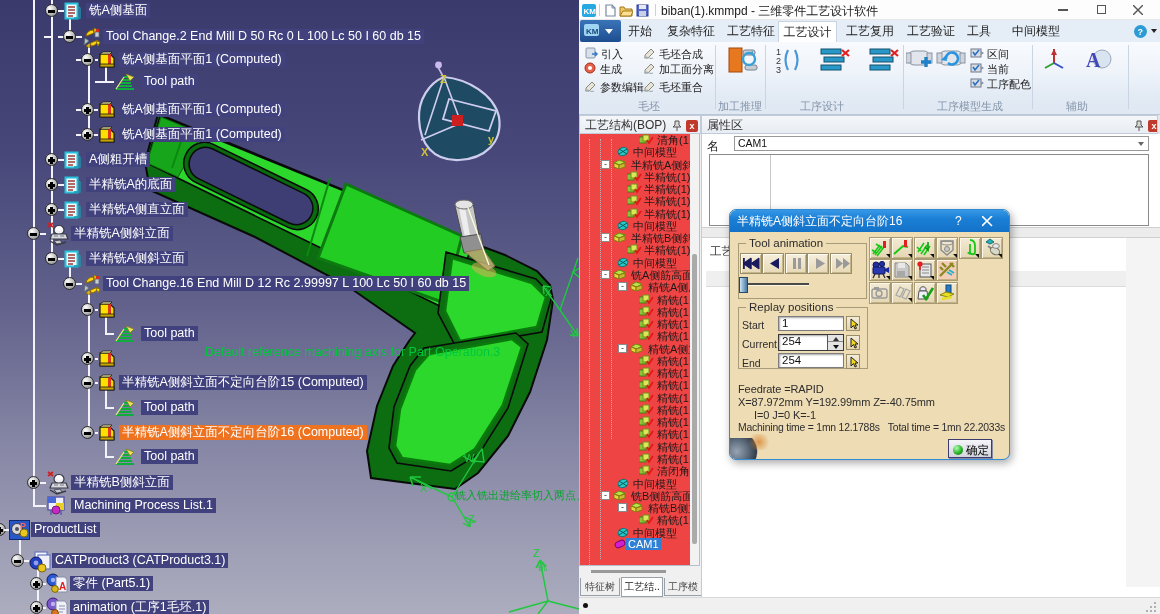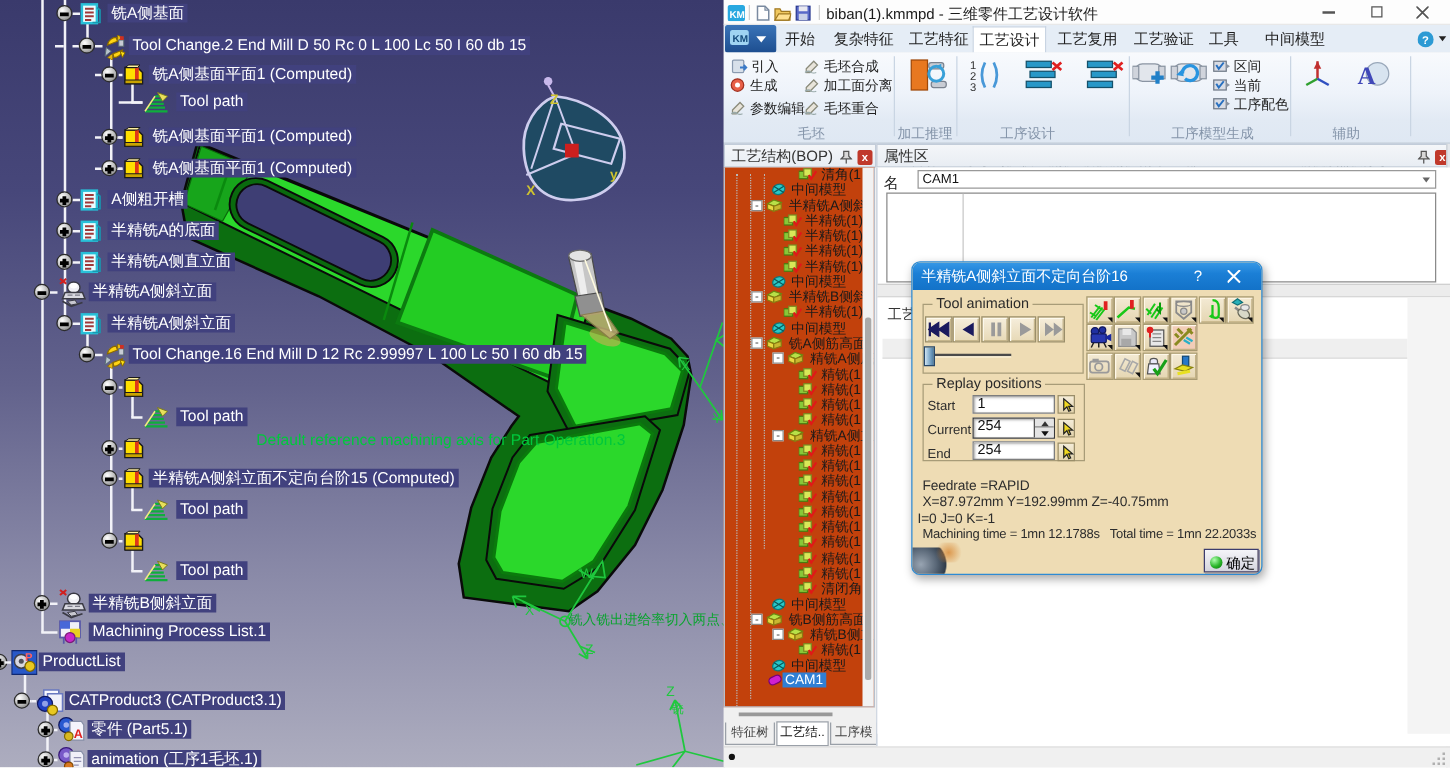--- a/index.html
+++ b/index.html
@@ -26,7 +26,7 @@
 .phead{position:absolute;top:115px;height:19px;background:linear-gradient(180deg,#f4f6f9,#e8edf3);border:1px solid #c2ccd9;font-size:12px;color:#333;line-height:18px;}
 .closebox{position:absolute;width:12px;height:12px;background:#c0392b;border-radius:2px;color:#fff;font-size:9px;line-height:12px;text-align:center;font-weight:bold;}
 .pin{position:absolute;font-size:10px;color:#555;}
-.treepanel{position:absolute;left:0;top:134px;width:121px;height:432px;background:#c2410c;border:1px solid #b6bfcc;border-top:none;overflow:hidden;}
+.treepanel{position:absolute;left:0;top:134px;width:121px;height:432px;background:#ef4444;border:1px solid #b6bfcc;border-top:none;overflow:hidden;}
 .sitem{position:absolute;font-size:11px;color:#1a1a1a;white-space:nowrap;line-height:12px;}
 .stick{position:absolute;border-left:1px dotted #b8b8b8;}
 .sexp{position:absolute;width:9px;height:9px;border:1px solid #8a8a8a;background:#fff;font-size:9px;line-height:7px;text-align:center;color:#333;}

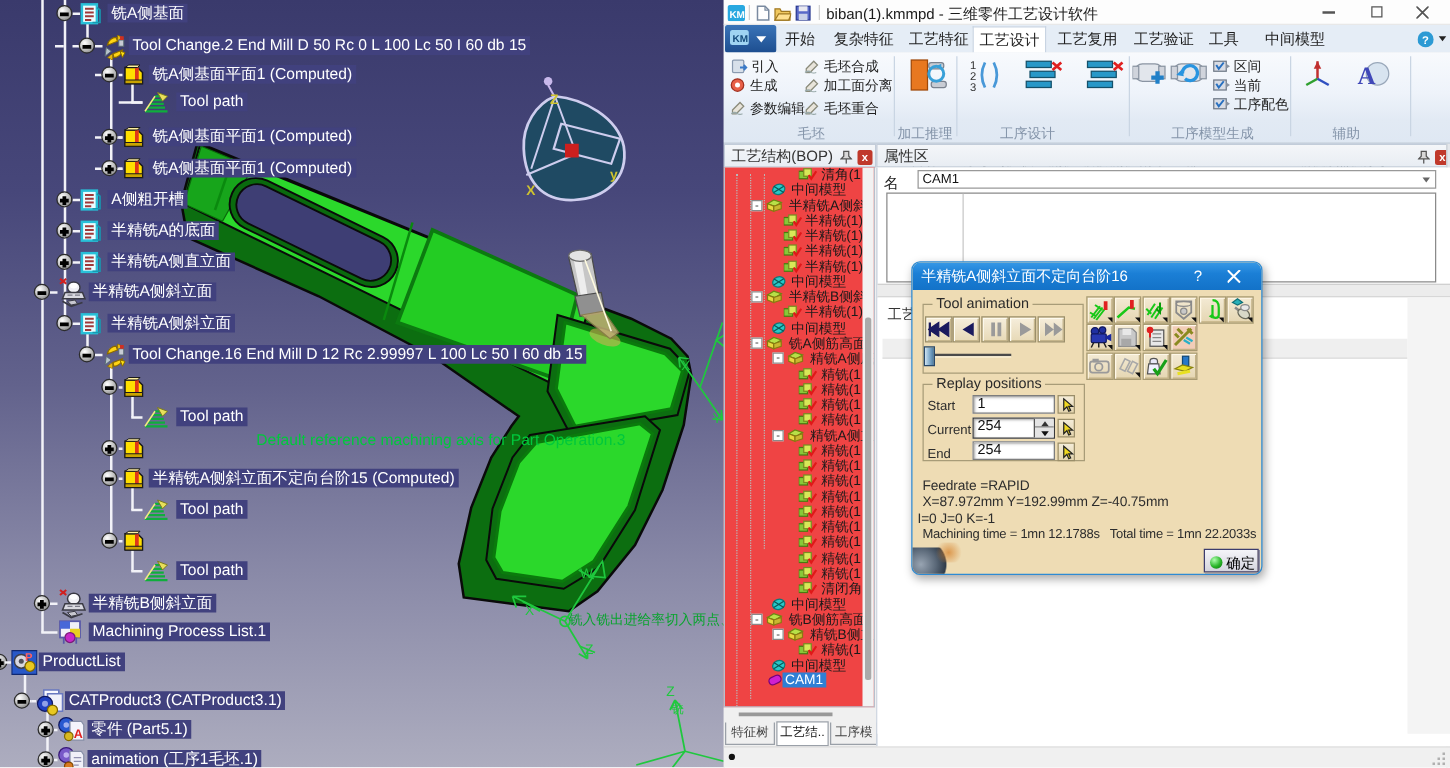--- a/index.html
+++ b/index.html
@@ -856,7 +856,7 @@
         </div>
         <div class="dtext" style="left:8px;top:173px">Feedrate =RAPID</div>
         <div class="dtext" style="left:8px;top:186px">X=87.972mm Y=192.99mm Z=-40.75mm</div>
-        <div class="dtext" style="left:4px;top:199px">I=0 J=0 K=-1</div>
+        <div class="dtext" style="left:24px;top:199px">I=0 J=0 K=-1</div>
         <div class="dtext" style="left:8px;top:212px;font-size:10.4px;letter-spacing:-0.2px">Machining time = 1mn 12.1788s&nbsp;&nbsp;&nbsp;Total time = 1mn 22.2033s</div>
         <div style="position:absolute;left:233px;top:229px;width:44px;height:19px;background:linear-gradient(180deg,#f4f4f8,#d4d4de);border:1px solid #3c3c6e;box-shadow:1px 1px 0 #8a8aa0">
           <div style="position:absolute;left:4px;top:4.5px;width:10px;height:10px;border-radius:50%;background:radial-gradient(circle at 35% 30%,#b0ffb0,#28b428 55%,#0a6a0a)"></div>

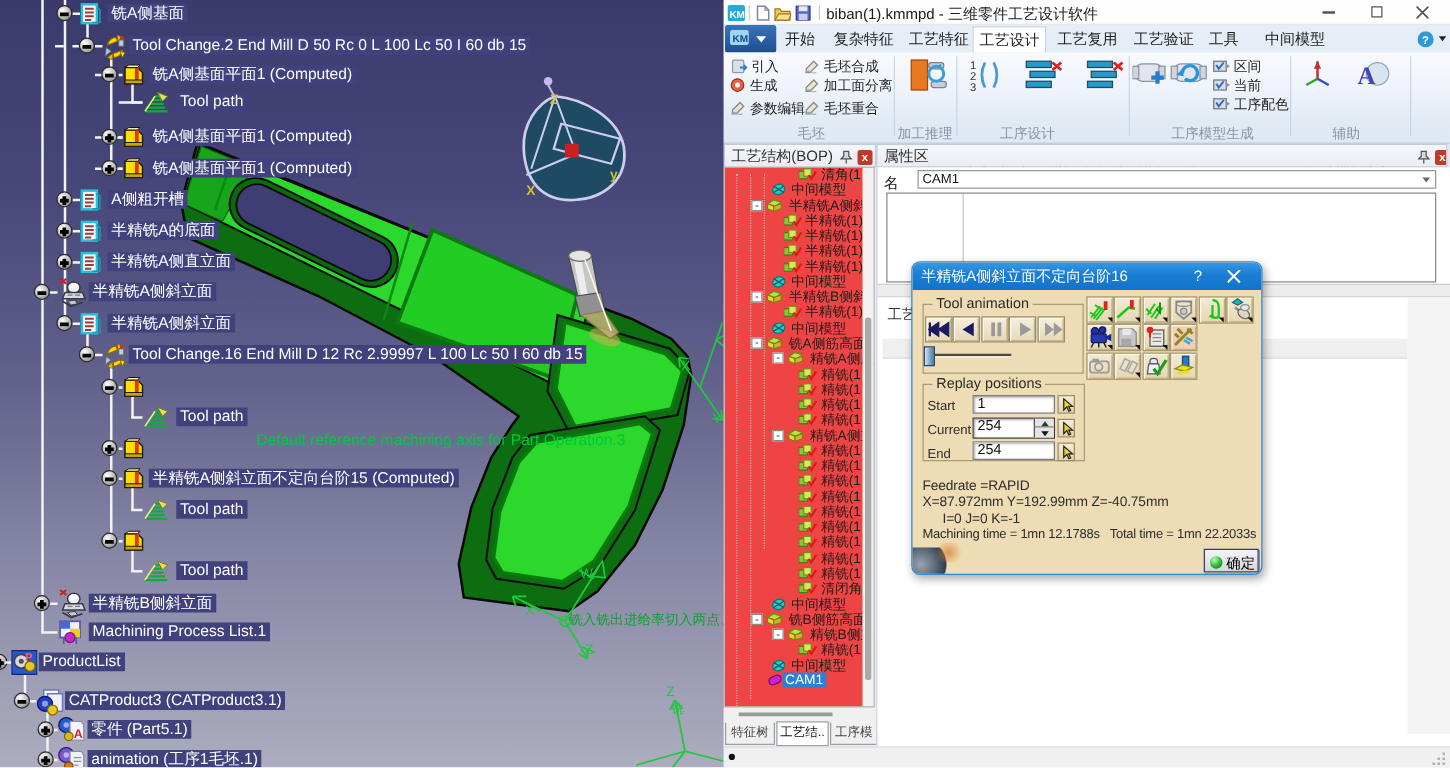--- a/index.html
+++ b/index.html
@@ -308,6 +308,7 @@
         <path d="M2,13 h14 v3 h-14 z" fill="#caa400" stroke="#1a1a1a" stroke-width="0.8"></path>
         <path d="M2,3 l3,-2 h9 l-2,2 z" fill="#fff0a0" stroke="#1a1a1a" stroke-width="0.8"></path>
       </svg>
+      <div class="lbl lblo" style="left:119px;top:425px">半精铣A侧斜立面不定向台阶16 (Computed)</div>
       <svg class="ticon" style="left:114px;top:448px" width="24" height="18">
         <path d="M2,16 h18 M4,13 h14 M6,10 h11 M8,7 h8 M10,4 h5" stroke="#0fae3c" stroke-width="1.8"></path>
         <path d="M12,1 l8,3 -4,4 z" fill="#e8e05a" stroke="#7a7a20" stroke-width="0.8"></path>

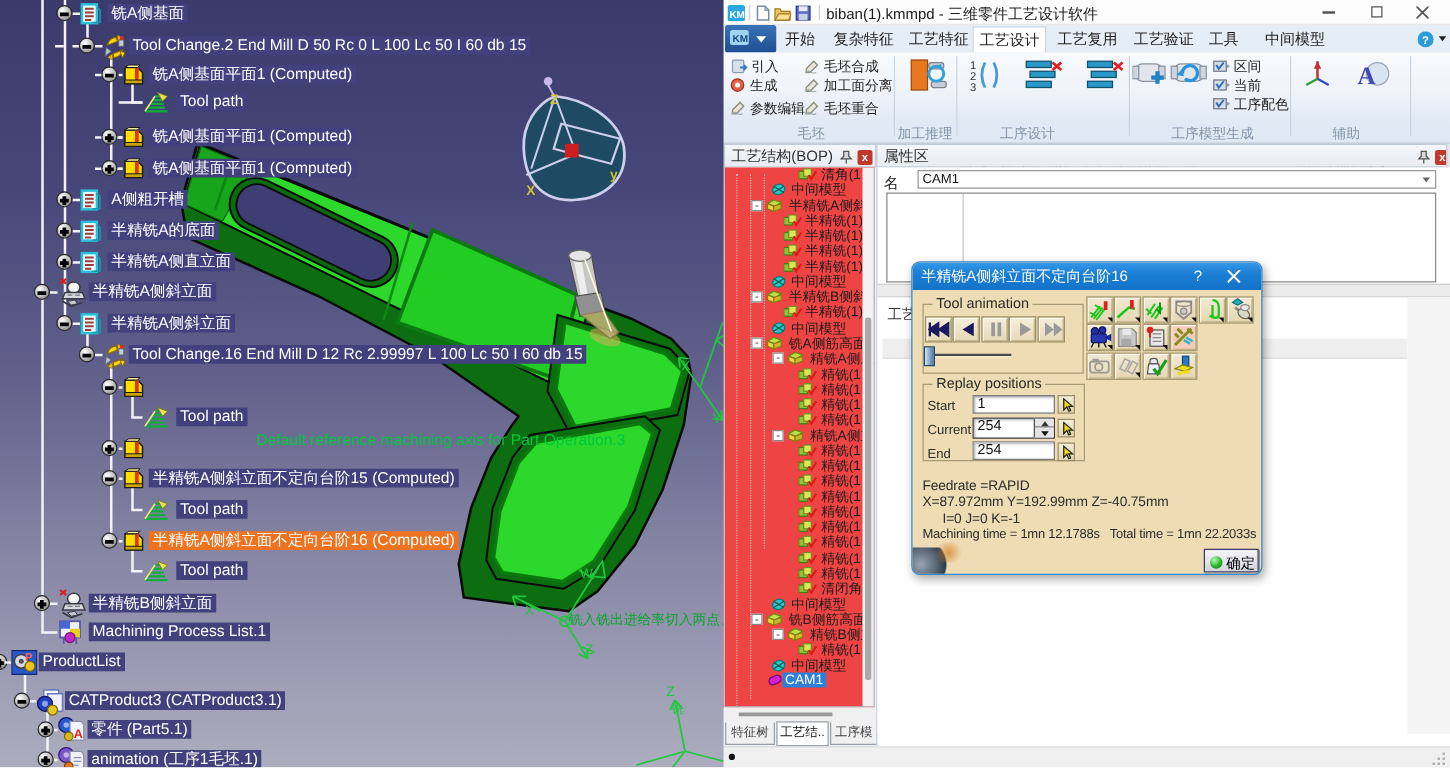--- a/index.html
+++ b/index.html
@@ -859,7 +859,7 @@
         <div class="dtext" style="left:8px;top:186px">X=87.972mm Y=192.99mm Z=-40.75mm</div>
         <div class="dtext" style="left:24px;top:199px">I=0 J=0 K=-1</div>
         <div class="dtext" style="left:8px;top:212px;font-size:10.4px;letter-spacing:-0.2px">Machining time = 1mn 12.1788s&nbsp;&nbsp;&nbsp;Total time = 1mn 22.2033s</div>
-        <div style="position:absolute;left:233px;top:229px;width:44px;height:19px;background:linear-gradient(180deg,#f4f4f8,#d4d4de);border:1px solid #3c3c6e;box-shadow:1px 1px 0 #8a8aa0">
+        <div style="position:absolute;left:218px;top:229px;width:44px;height:19px;background:linear-gradient(180deg,#f4f4f8,#d4d4de);border:1px solid #3c3c6e;box-shadow:1px 1px 0 #8a8aa0">
           <div style="position:absolute;left:4px;top:4.5px;width:10px;height:10px;border-radius:50%;background:radial-gradient(circle at 35% 30%,#b0ffb0,#28b428 55%,#0a6a0a)"></div>
           <div style="position:absolute;left:17px;top:2.5px;font-size:11.5px;color:#000">确定</div>
         </div>

